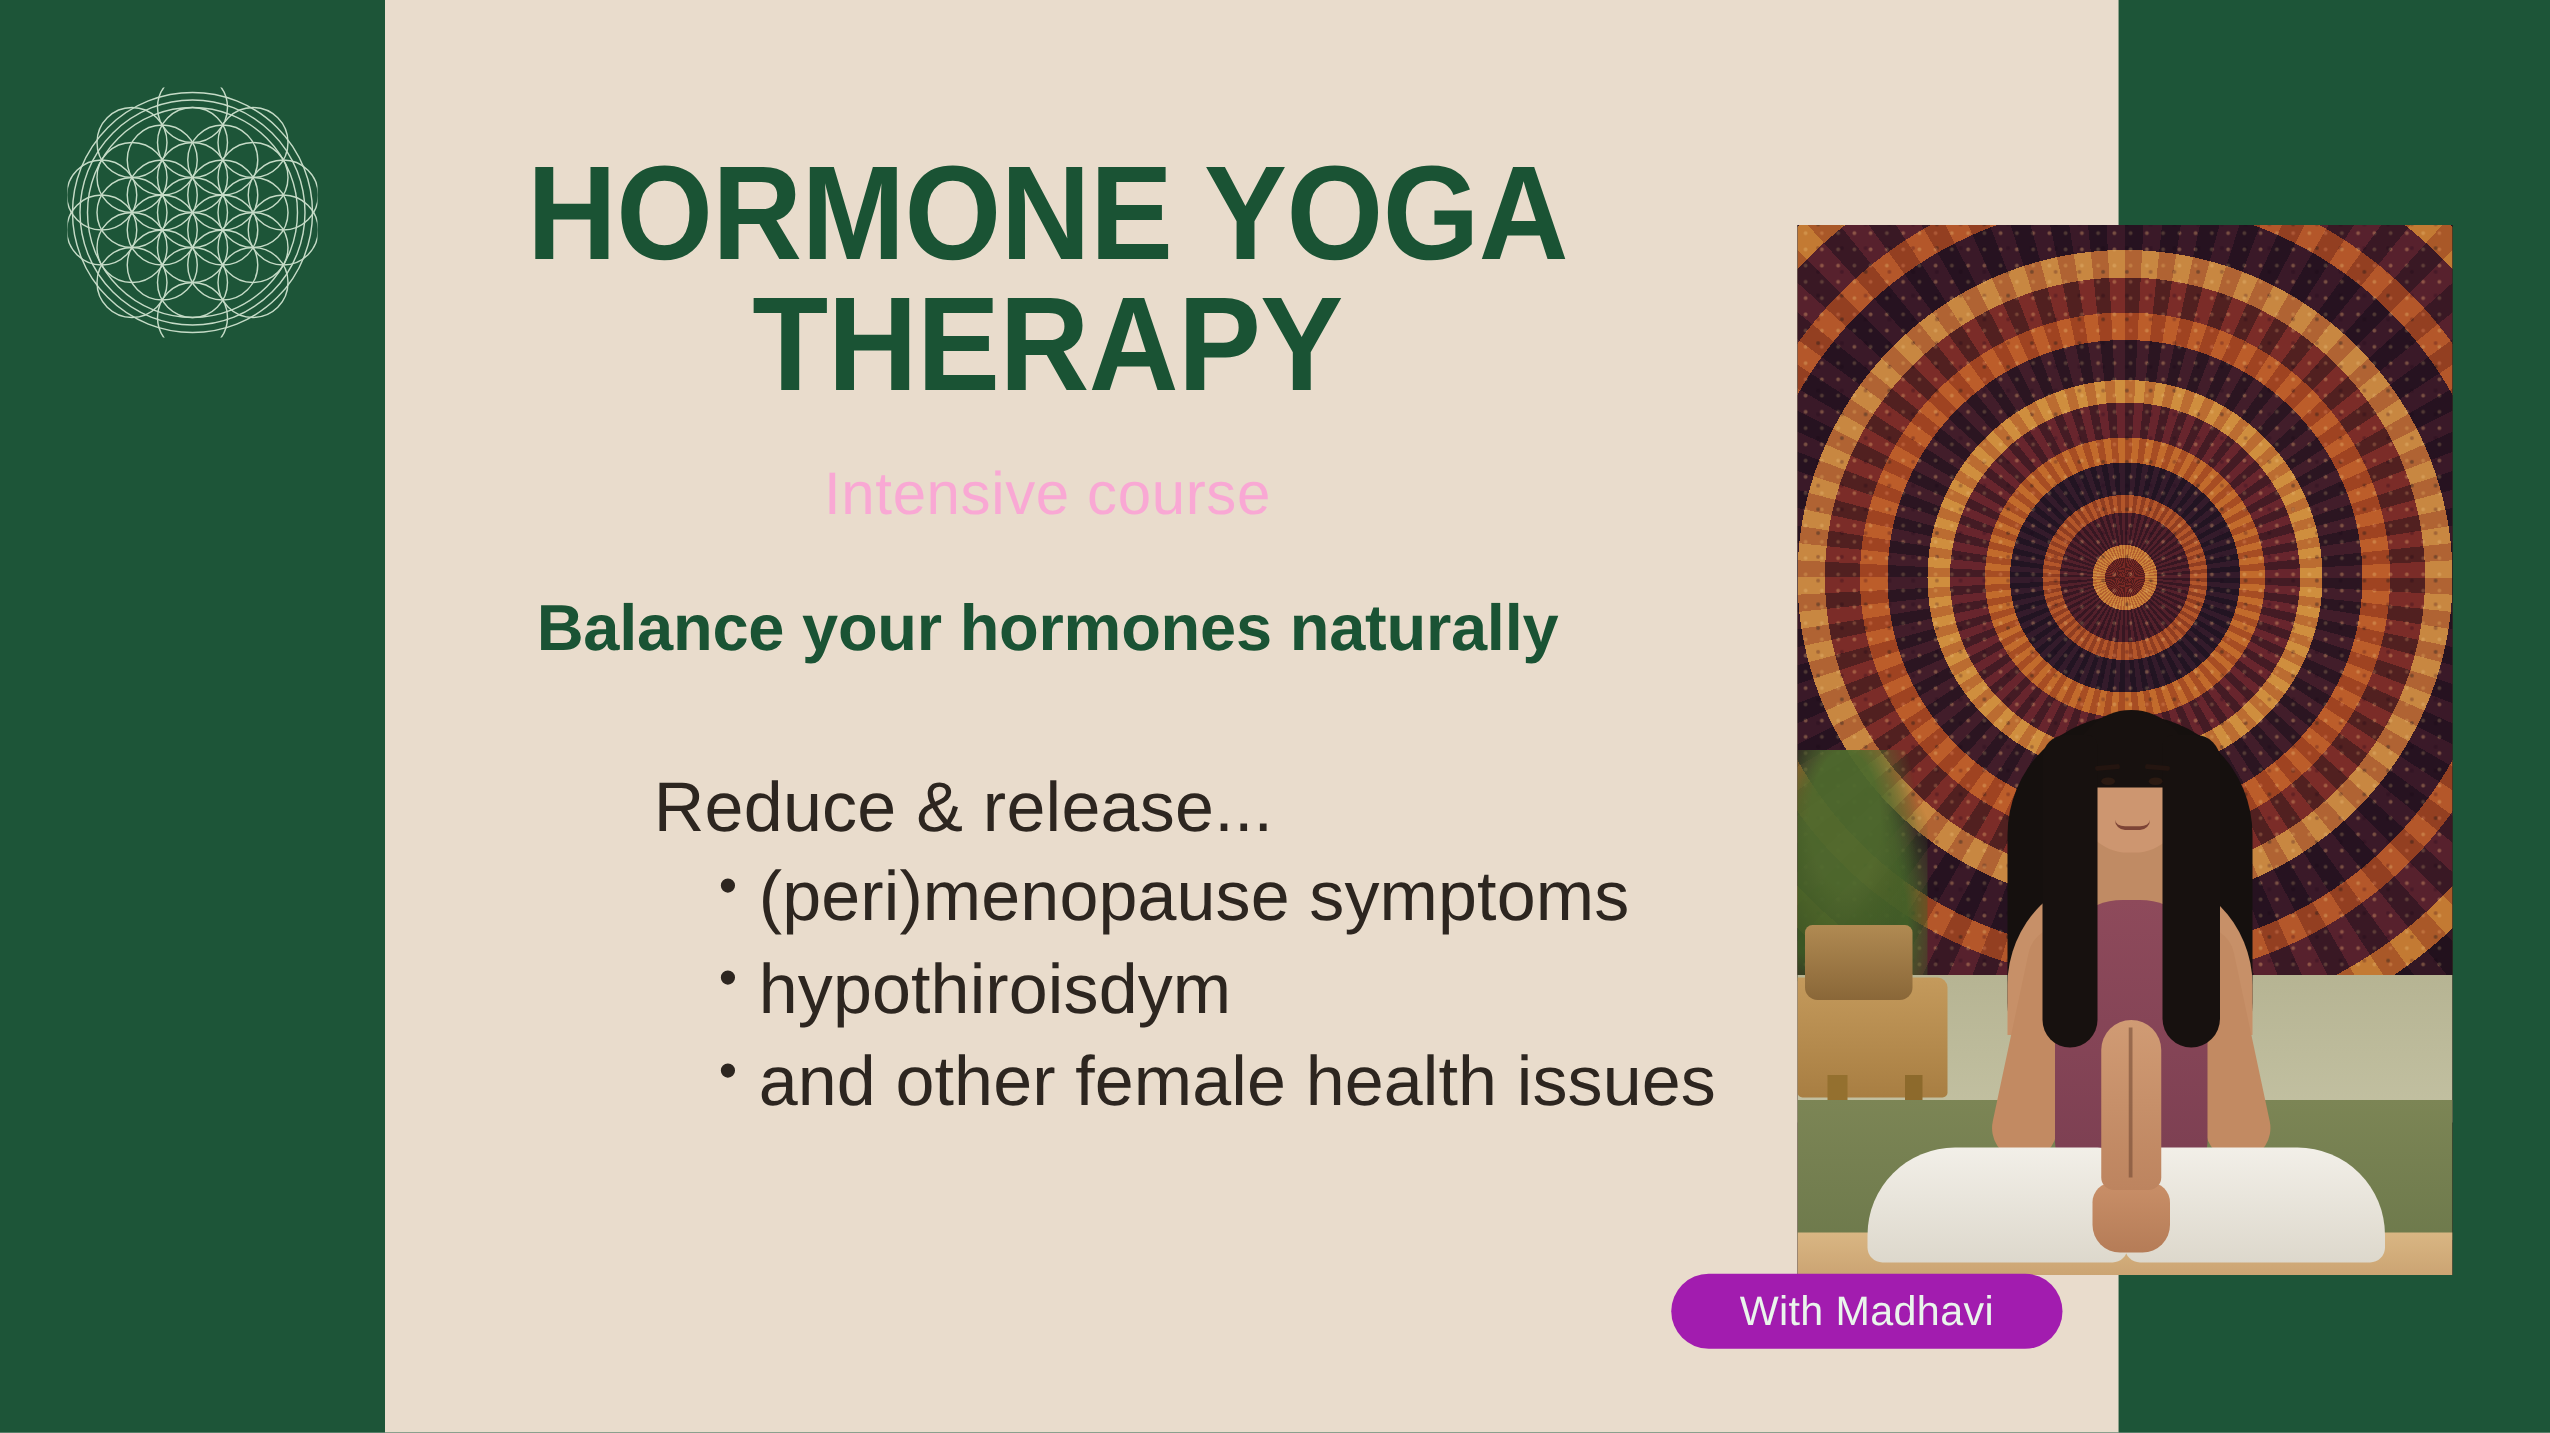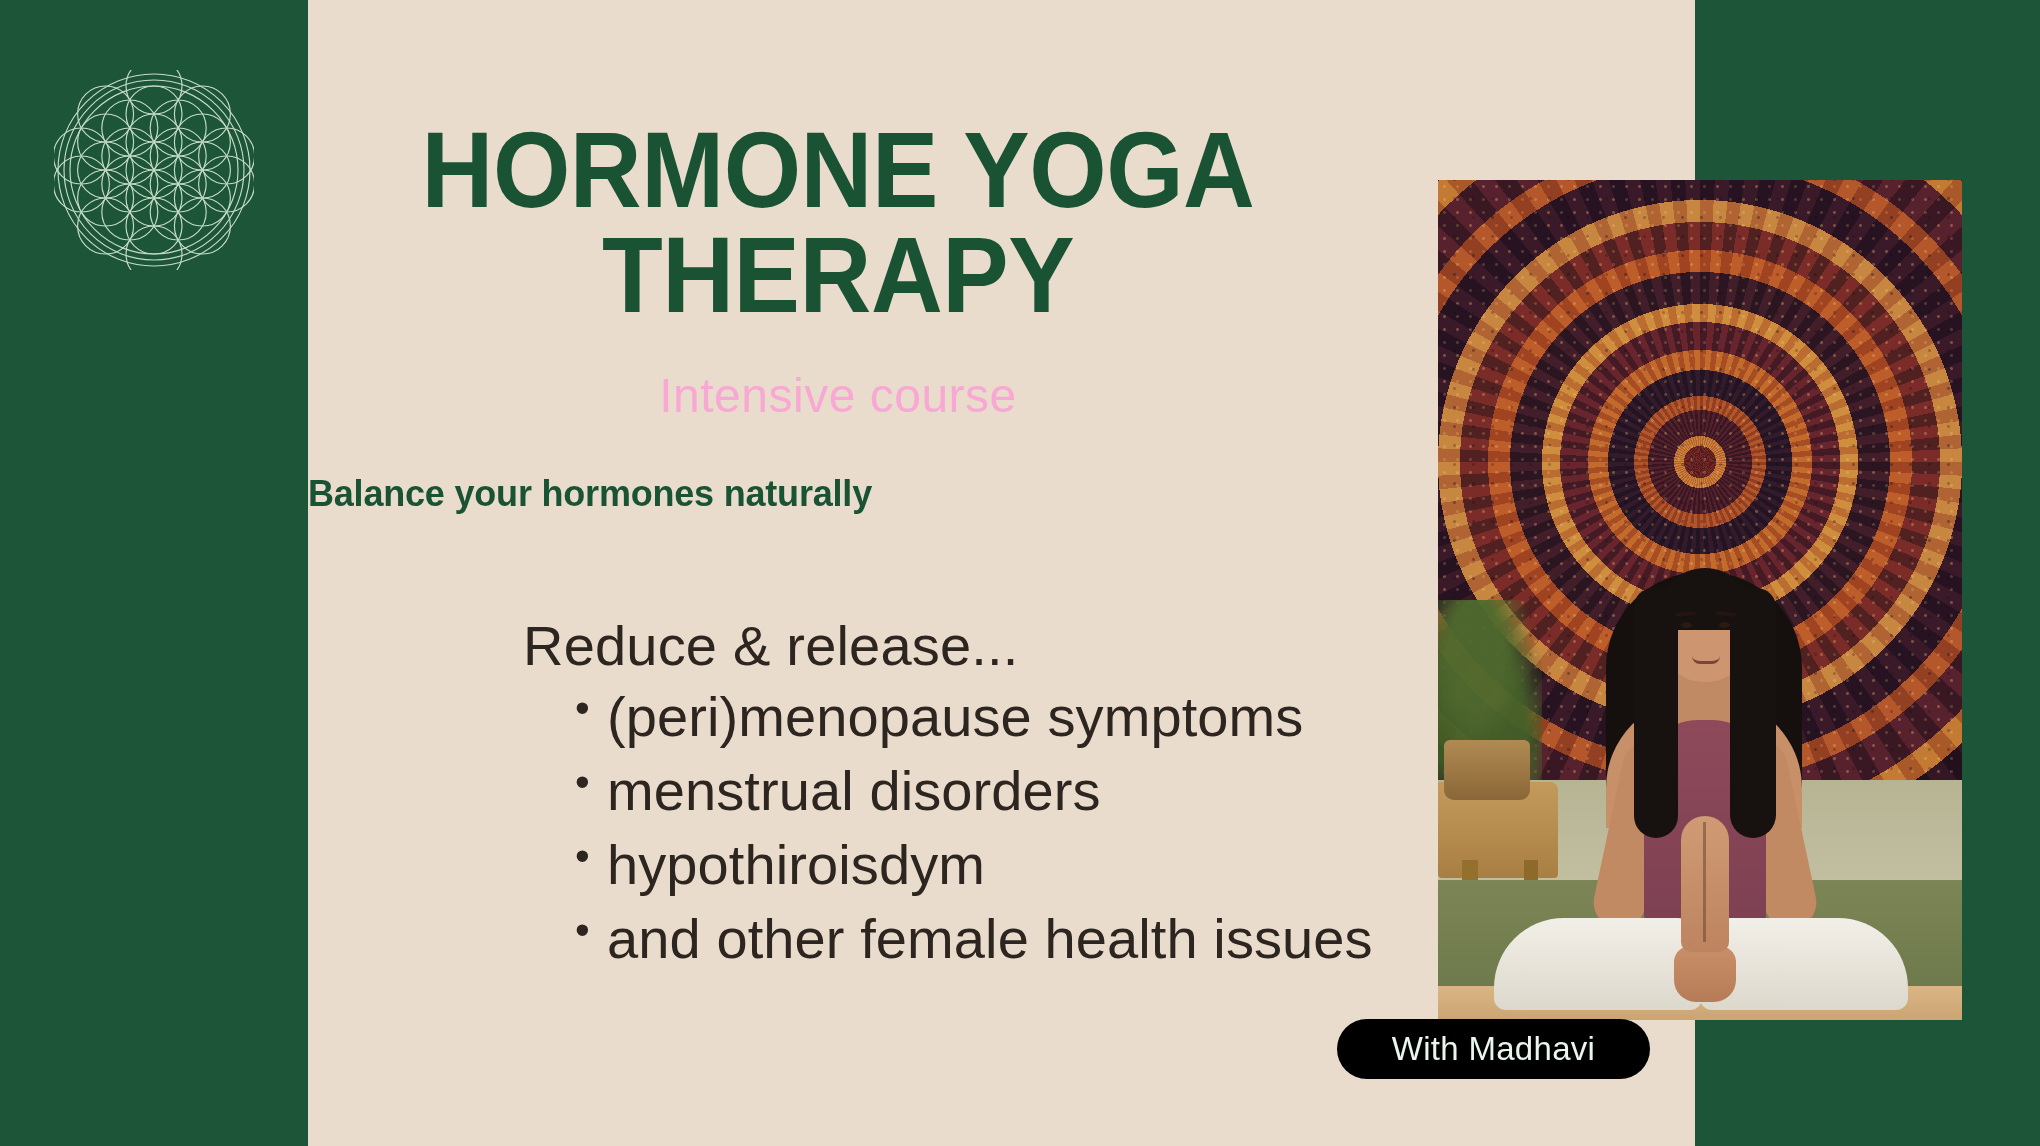--- a/index.html
+++ b/index.html
@@ -75,8 +75,9 @@
   .tagline {
     position:absolute; left:308px; top:473px;
     width:1060px;
+    text-align:center;
     color:#1a5334;
-    font-size:36px;
+    font-size:52px;
     font-weight:700;
     letter-spacing:-0.2px;
   }

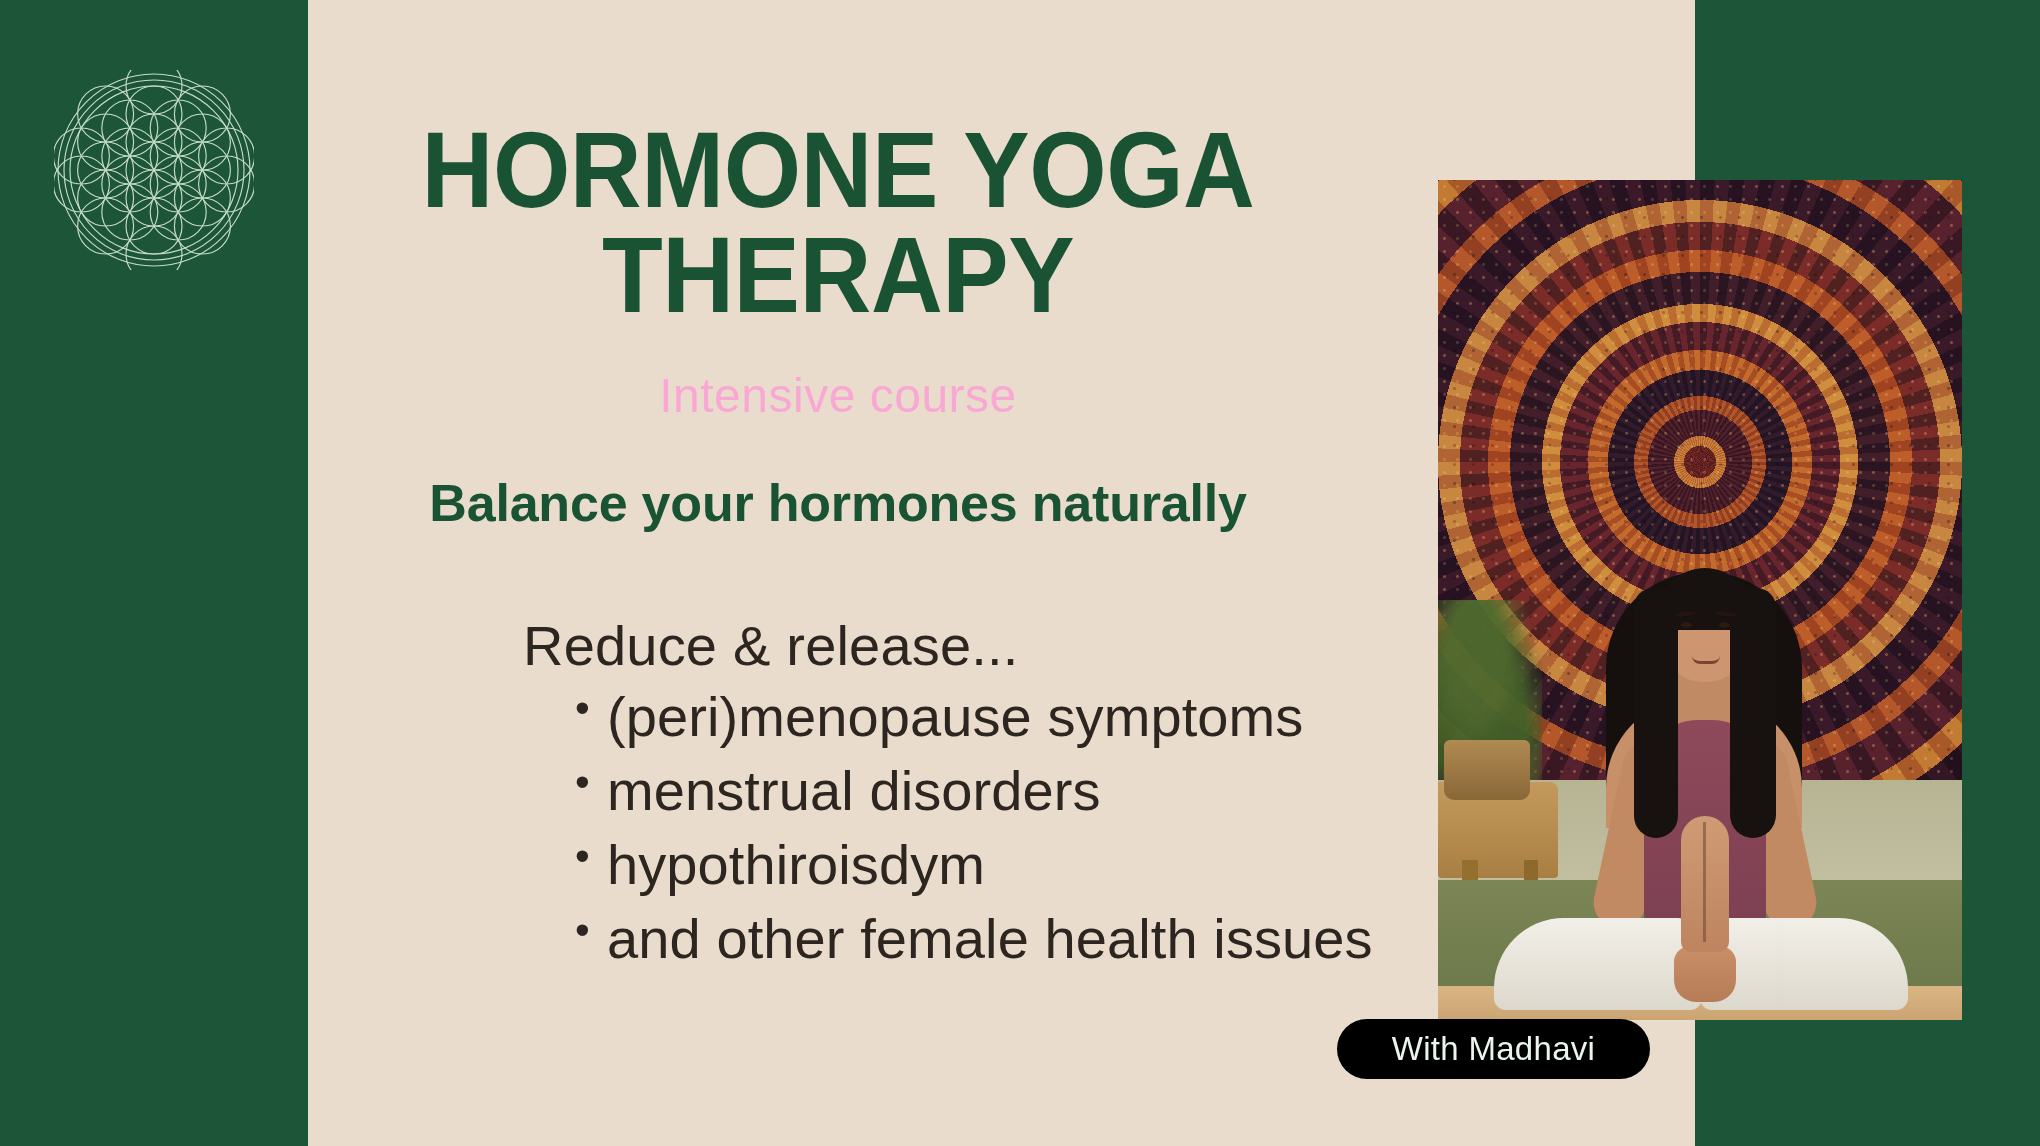--- a/index.html
+++ b/index.html
@@ -408,7 +408,6 @@
     <div class="intro">Reduce &amp; release...</div>
     <ul class="bullets">
       <li>(peri)menopause symptoms</li>
-      <li>menstrual disorders</li>
       <li>hypothiroisdym</li>
       <li>and other female health issues</li>
     </ul>

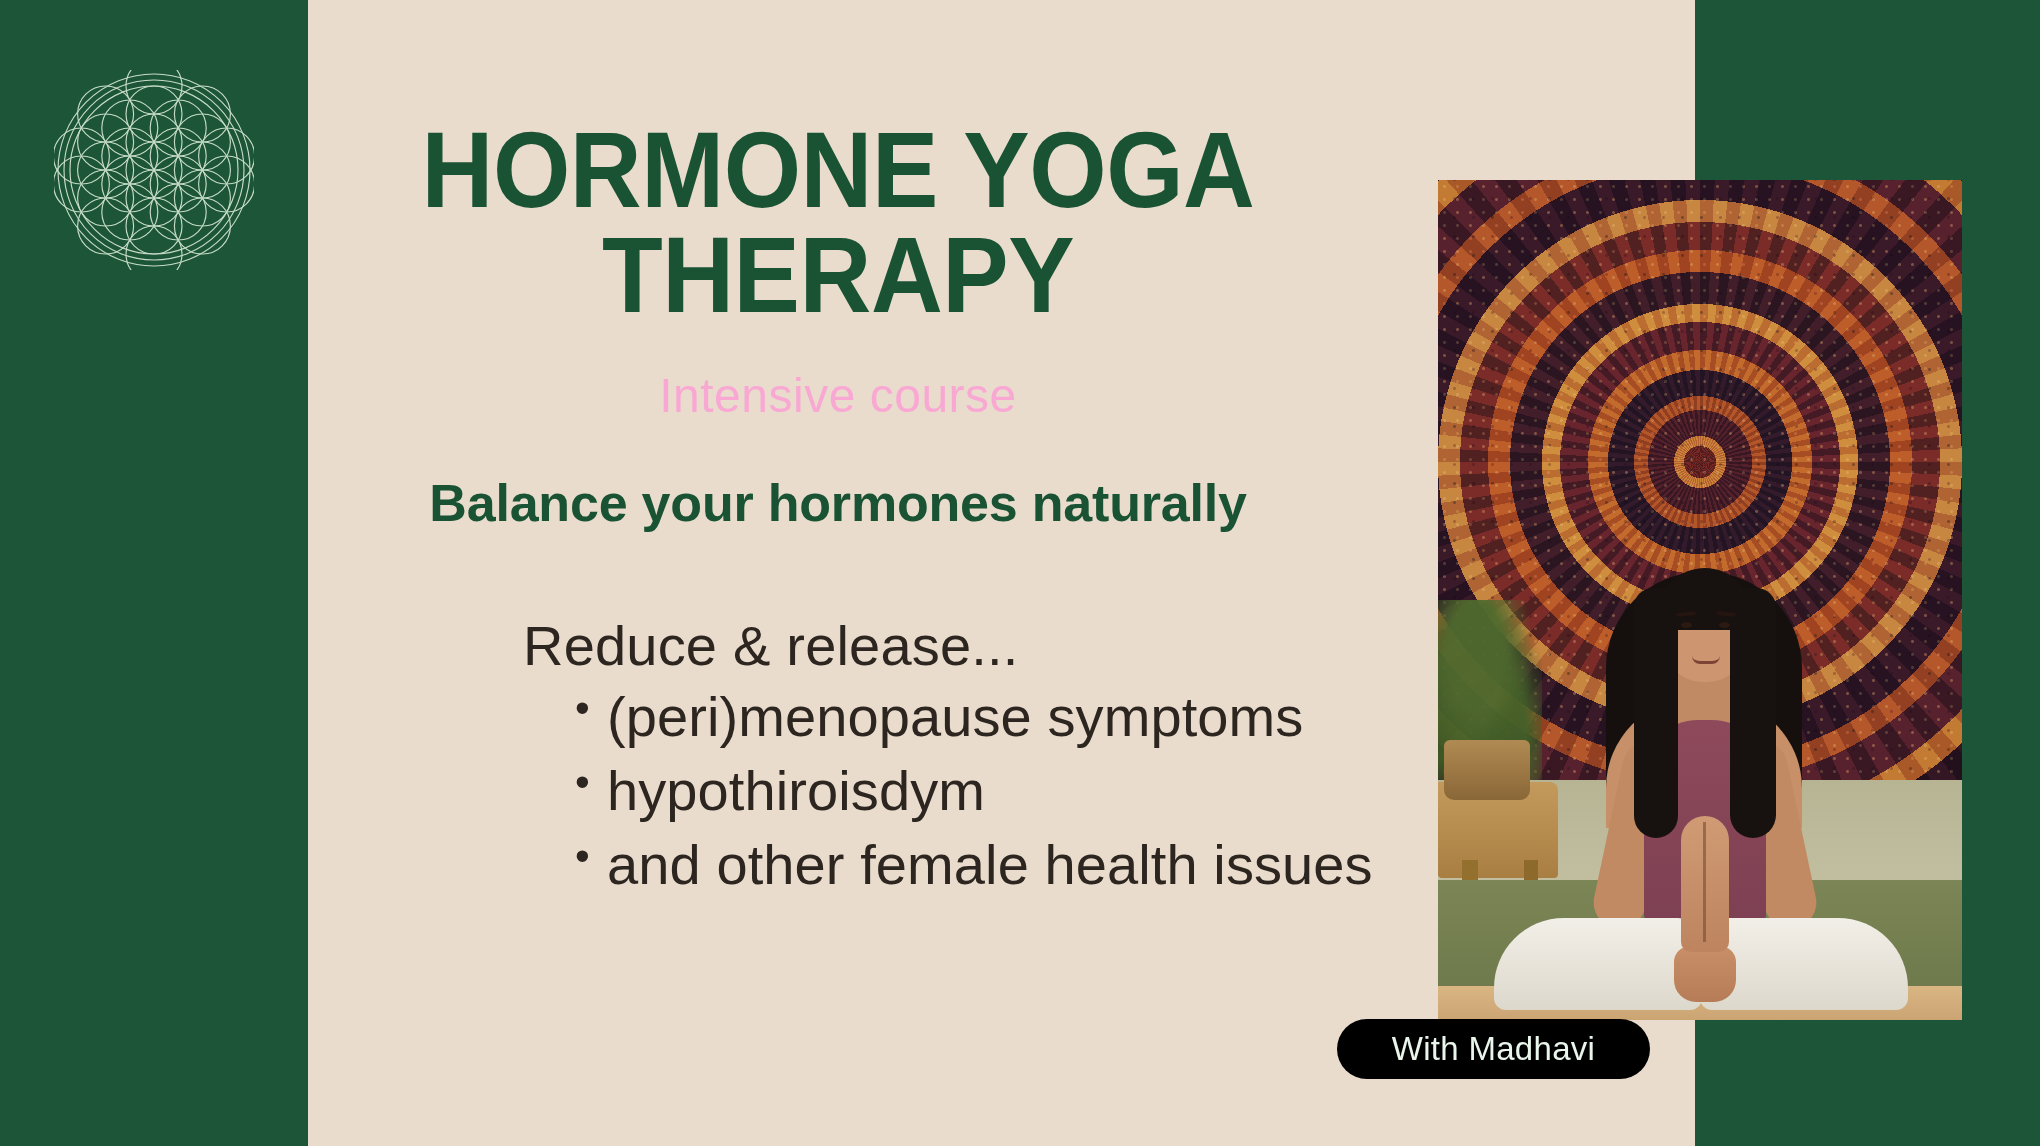--- a/index.html
+++ b/index.html
@@ -338,7 +338,7 @@
     position:absolute;
     left:1337px; top:1019px;
     width:313px; height:60px;
-    background:#000000;
+    background:#a21caf;
     border-radius:30px;
     display:flex; align-items:center; justify-content:center;
     color:#eaf5ec;

